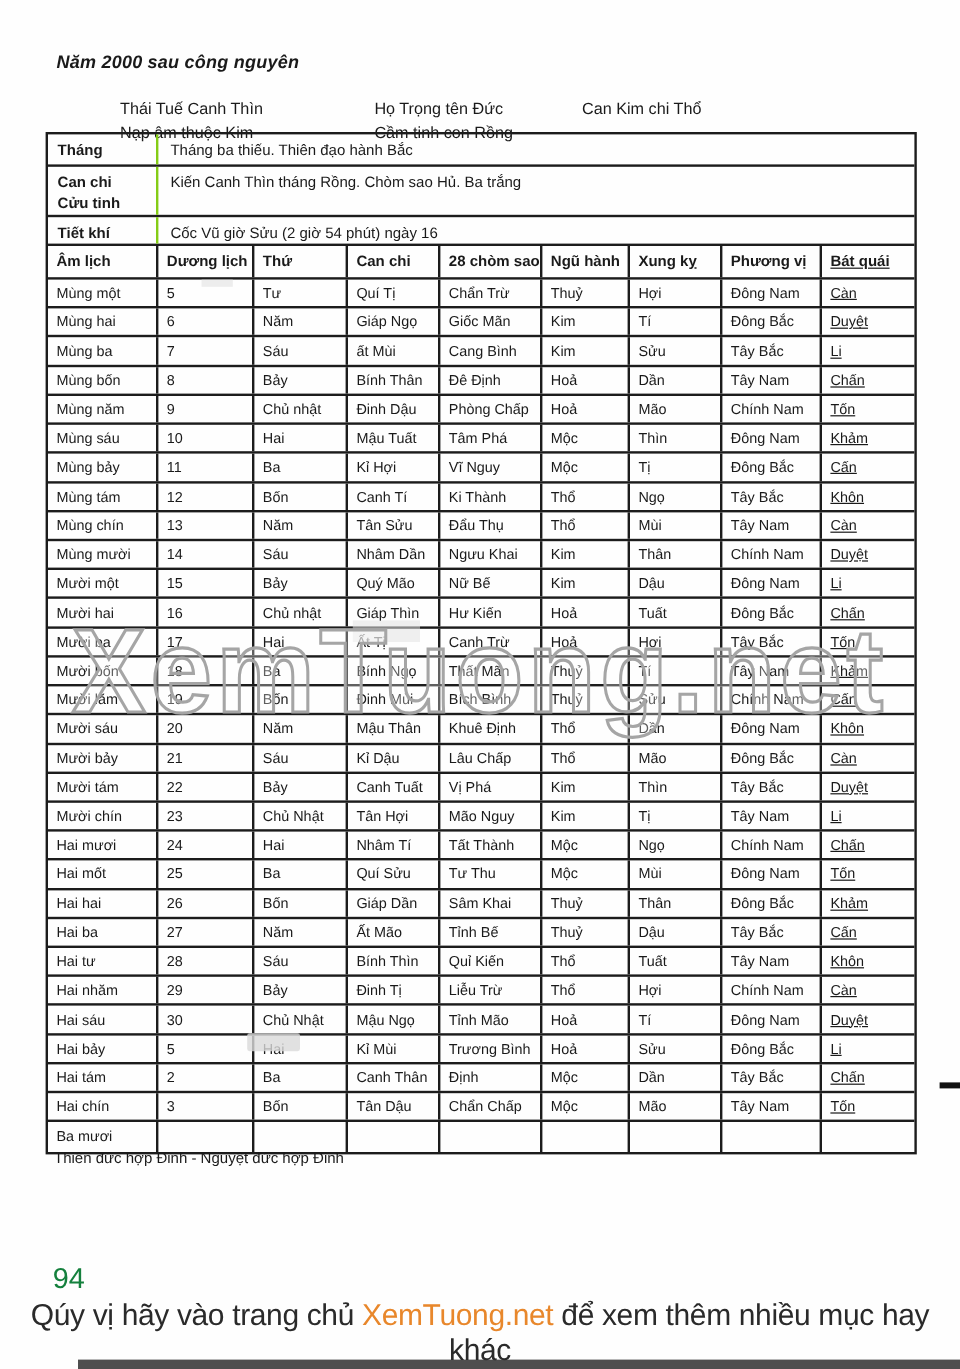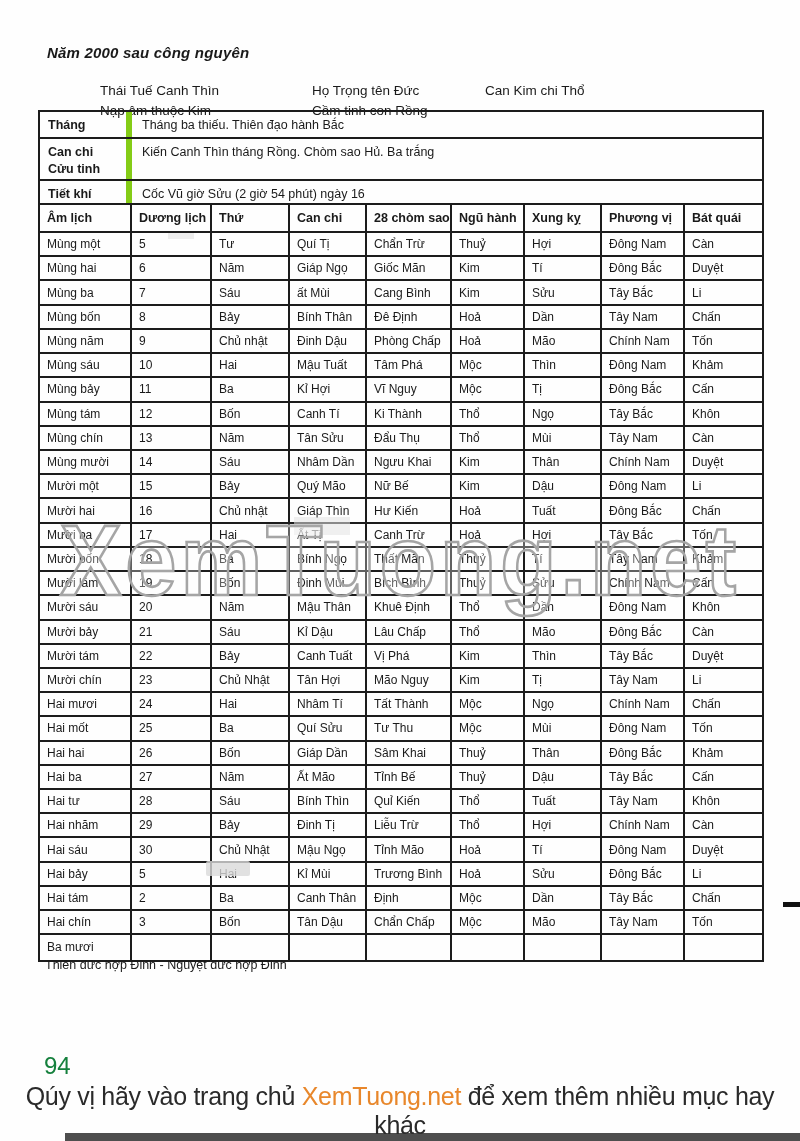--- a/index.html
+++ b/index.html
@@ -38,7 +38,7 @@
   }
   .info-label{
     width:92px;flex:0 0 92px;box-sizing:border-box;
-    border-right:6px solid #84cc16;
+    border-right:2px solid #84cc16;
     font-weight:bold;font-size:12.5px;
     padding:5px 6px 2px 8px;line-height:17px;
   }

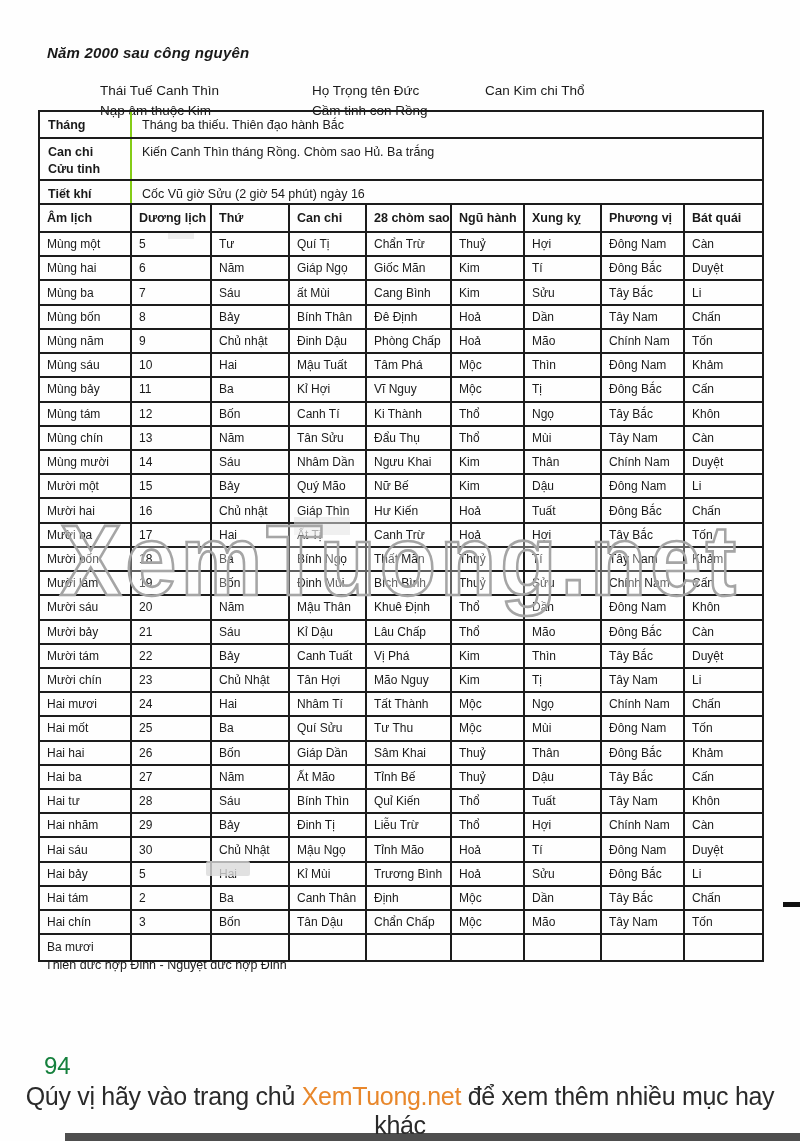--- a/index.html
+++ b/index.html
@@ -66,7 +66,7 @@
     display:flex;align-items:center;
     white-space:nowrap;overflow:hidden;
   }
-  .thead .cell:last-child,.trow .cell:last-child{border-right:none;}
+  .thead .cell:last-child,.trow .cell:last-child{border-right:none;text-decoration:underline;}
 
   
   .watermark{

